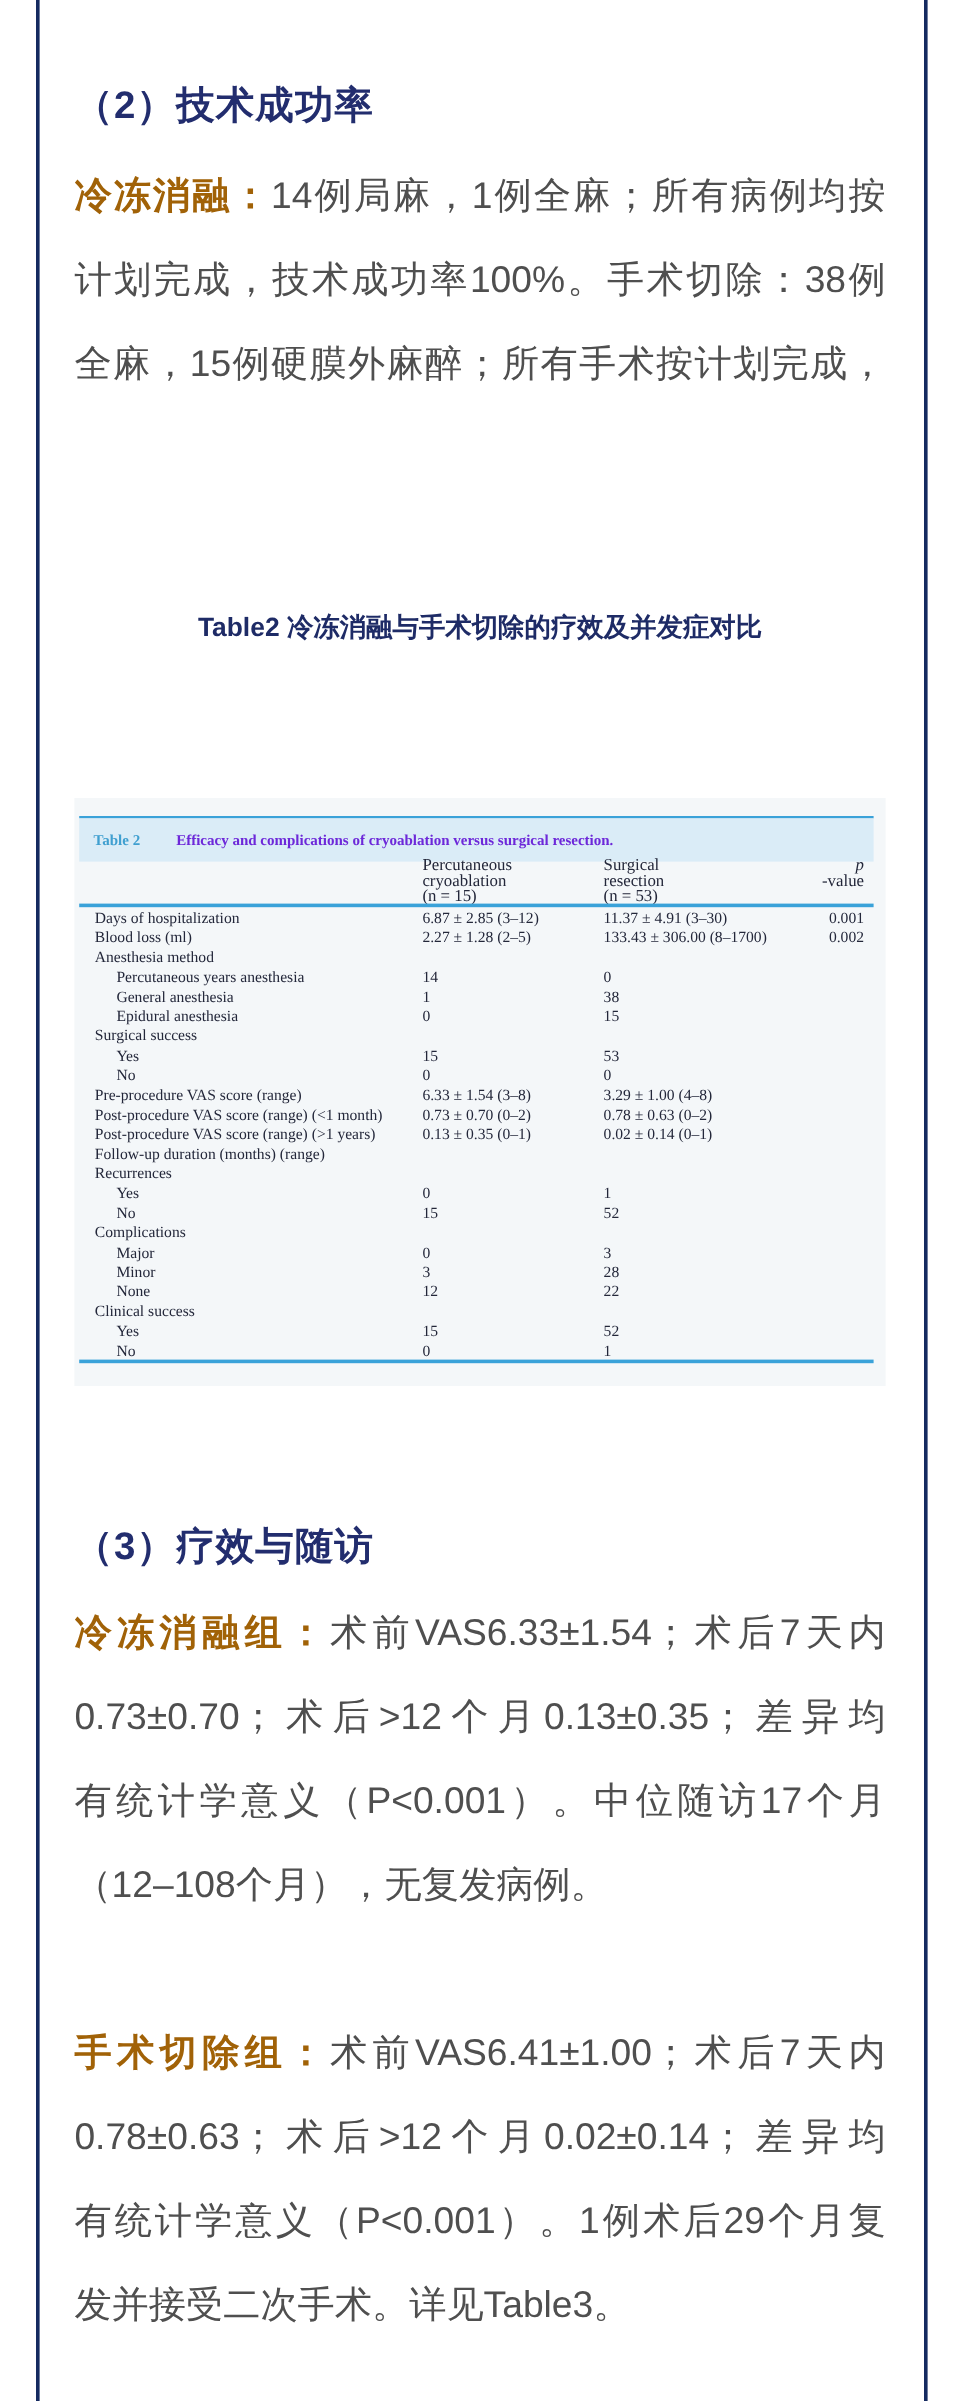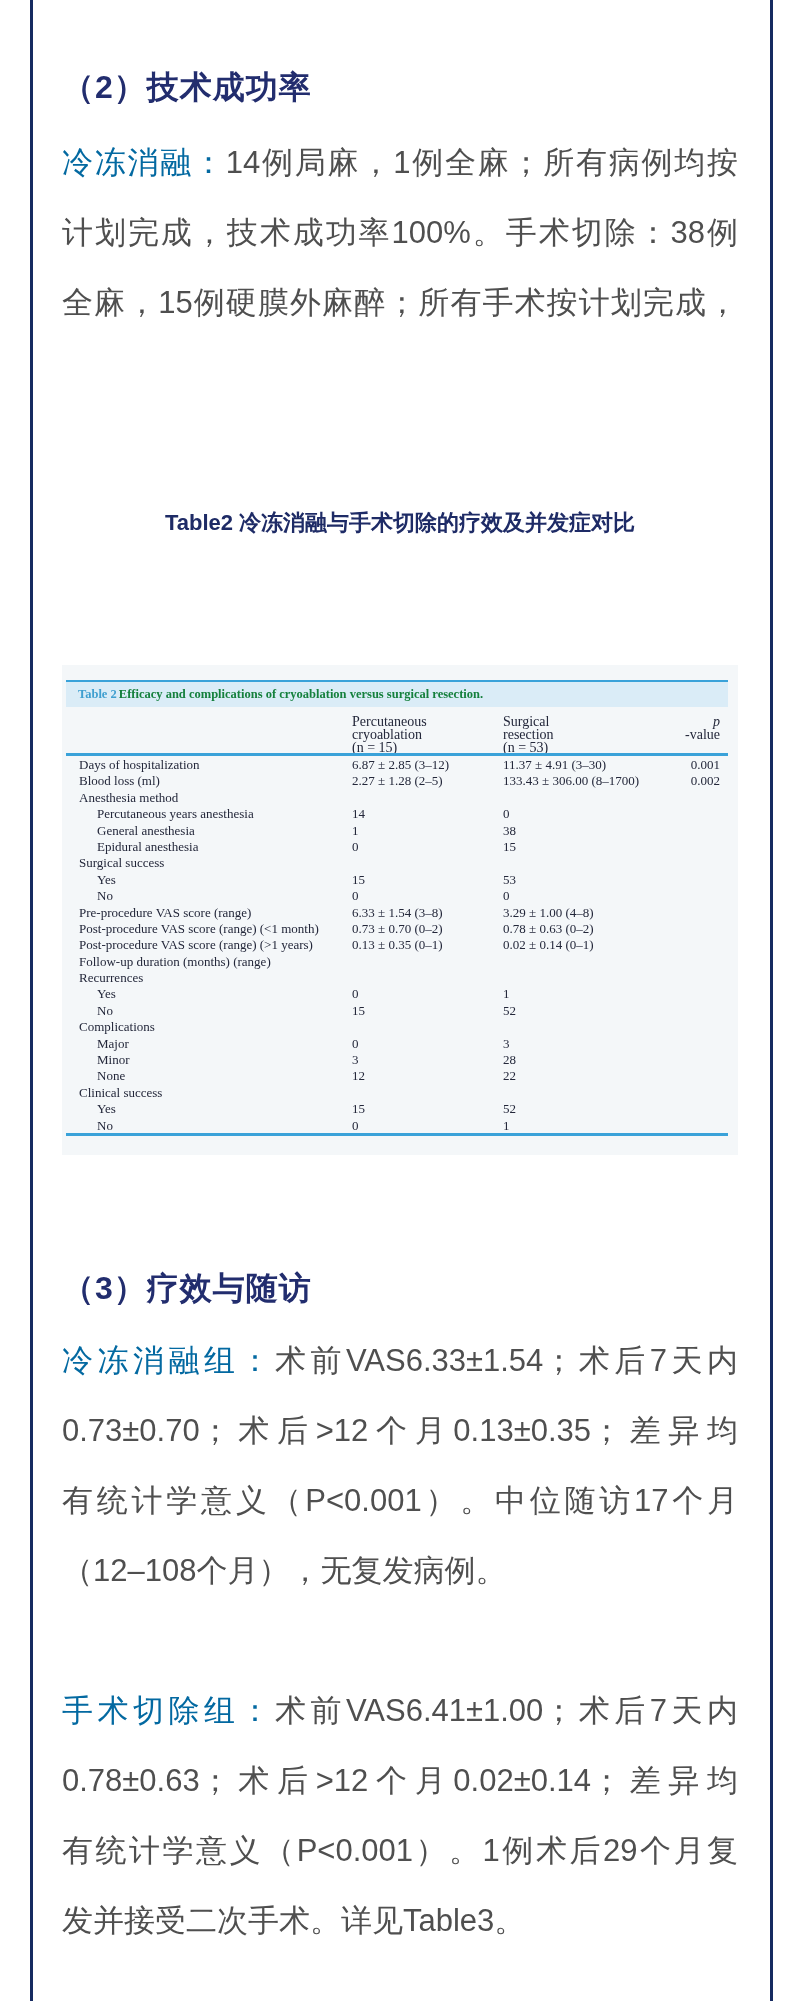--- a/index.html
+++ b/index.html
@@ -19,7 +19,7 @@
   .para{position:absolute;left:62px;width:676px;color:#4f4f4f;font-size:31px;line-height:70px;}
   .para .line{white-space:nowrap;text-align:justify;text-align-last:justify;}
   .para .line.last{text-align-last:left;}
-  .para .lead{font-weight:normal;color:#0369a1;margin-top:44px;}
+  .para .lead{font-weight:bold;color:#a16207;margin-top:44px;}
 
   .tcaption{
     position:absolute;left:62px;top:503px;width:676px;text-align:center;

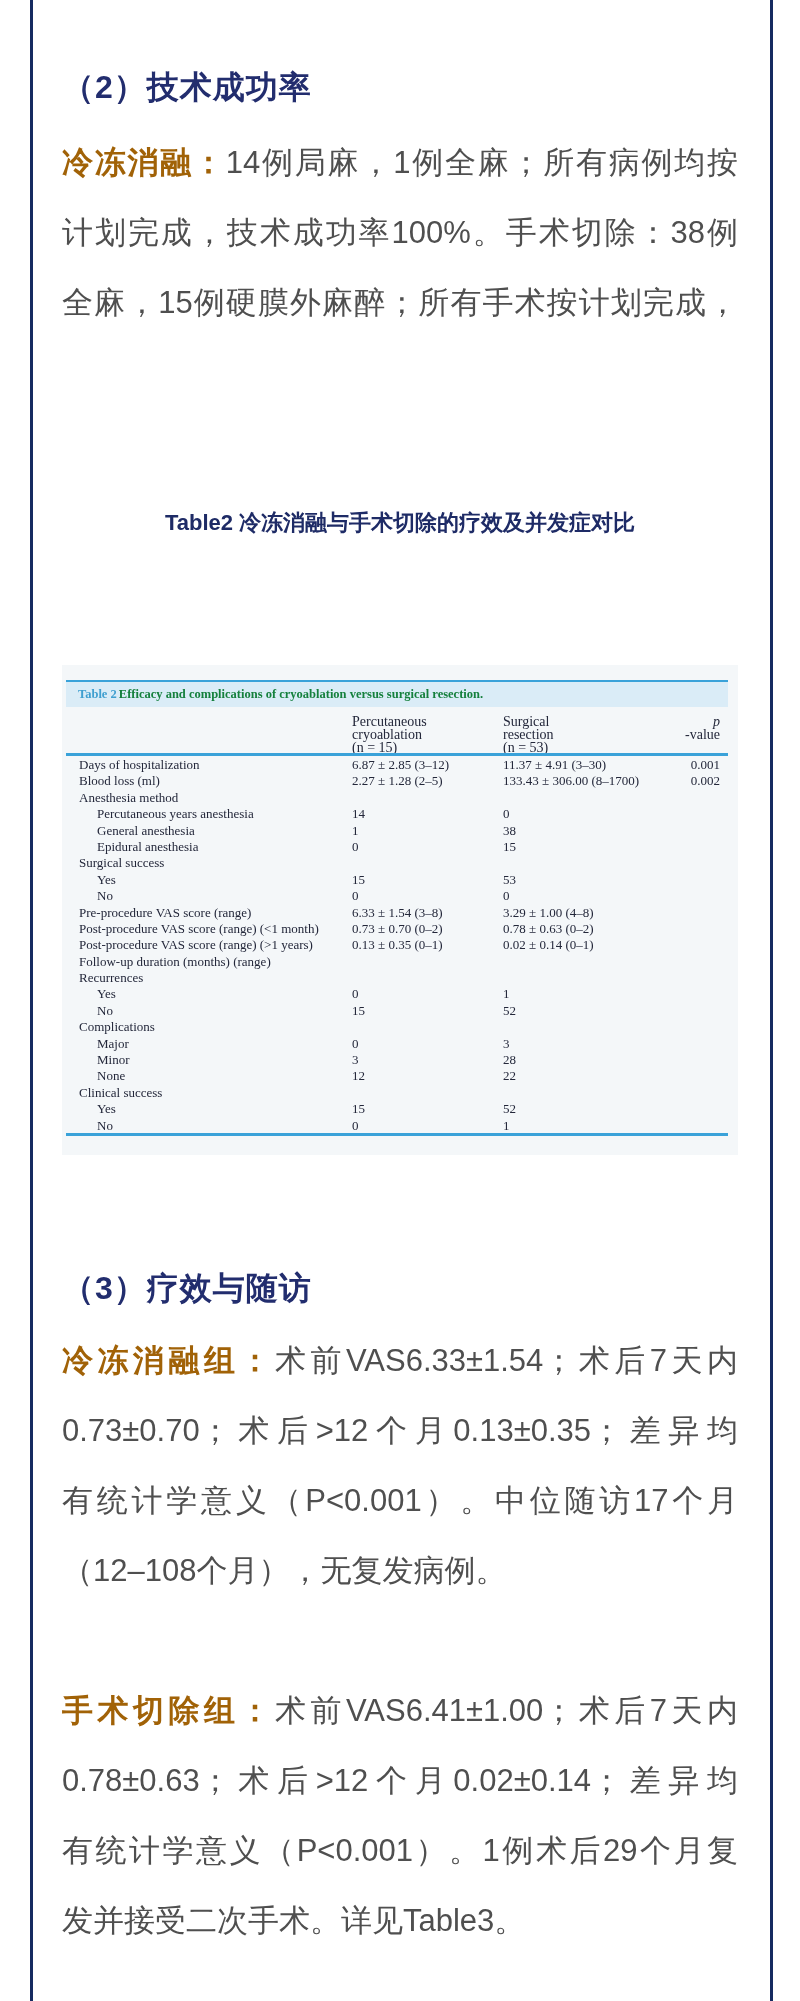--- a/index.html
+++ b/index.html
@@ -36,7 +36,7 @@
   .f-mid{top:88px;height:3px;}
   .f-bot{top:468px;height:3px;}
   .f-band{
-    position:absolute;top:17px;left:4px;right:10px;height:25px;background:#daecf7;
+    position:absolute;top:17px;left:4px;right:10px;height:36px;background:#daecf7;
     display:flex;align-items:center;font-size:12.5px;font-weight:bold;
   }
   .f-band .flabel{color:#3f9fd0;margin-left:12px;}

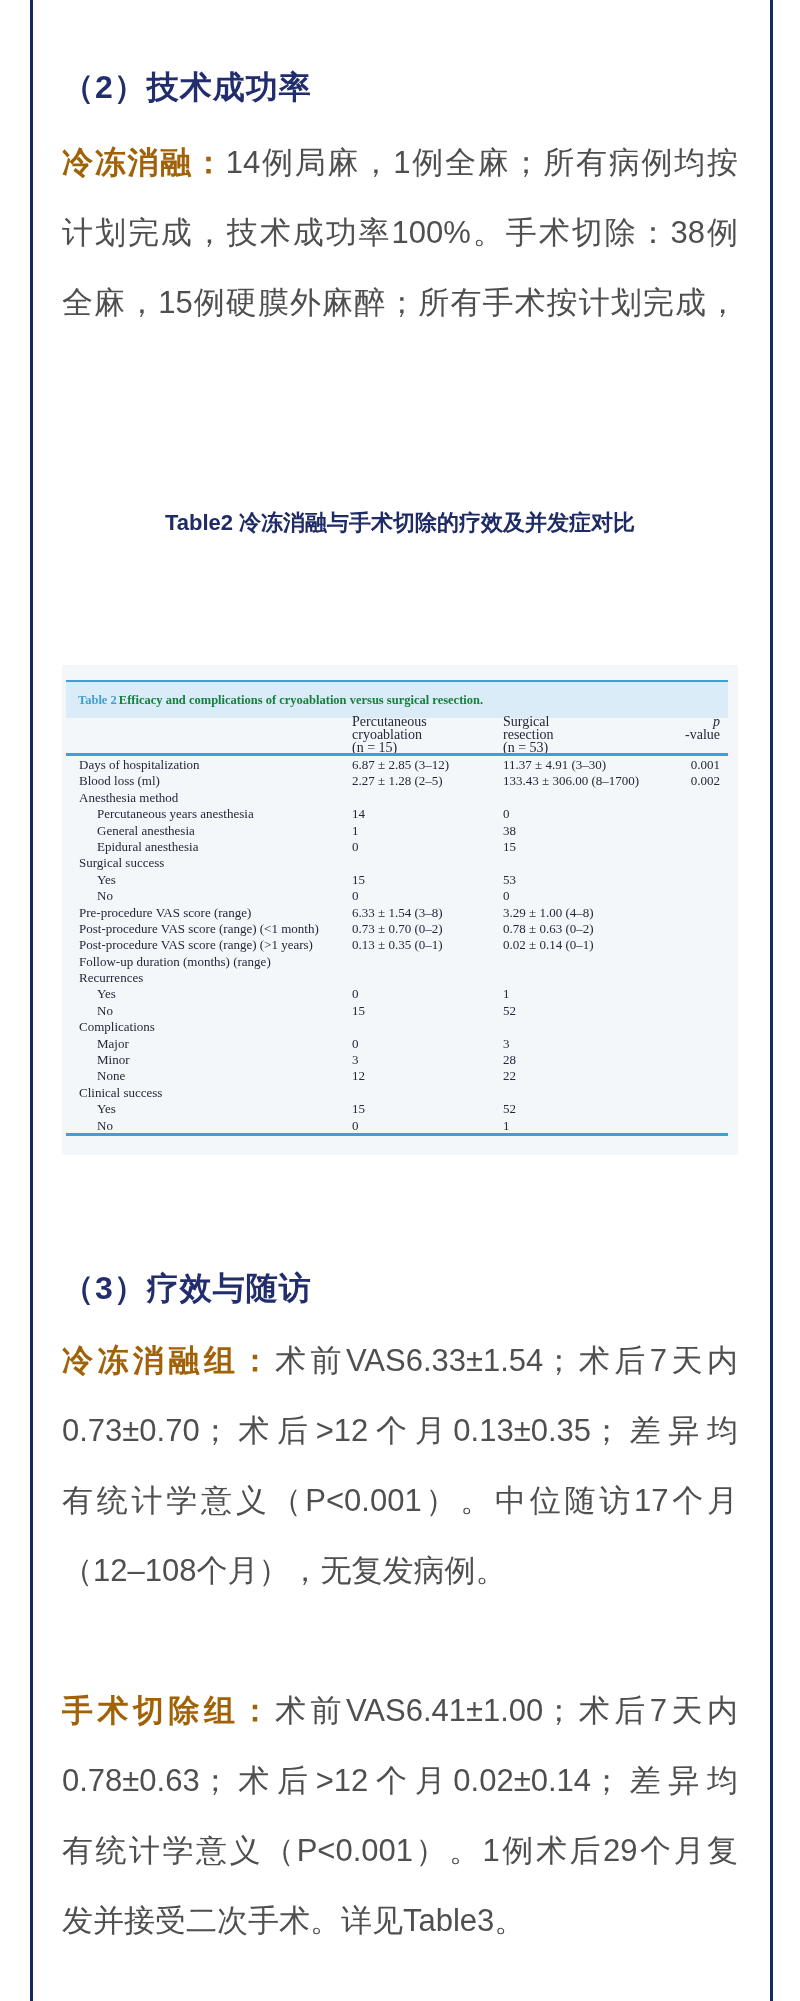--- a/index.html
+++ b/index.html
@@ -40,7 +40,7 @@
     display:flex;align-items:center;font-size:12.5px;font-weight:bold;
   }
   .f-band .flabel{color:#3f9fd0;margin-left:12px;}
-  .f-band .ftitle{color:#15803d;margin-left:2px;}
+  .f-band .ftitle{color:#6d28d9;margin-left:30px;}
   .f-grid{display:grid;grid-template-columns:273px 151px 151px 1fr;padding-left:13px;}
   .f-head{position:absolute;top:50px;left:4px;right:10px;font-weight:normal;font-size:14px;line-height:13px;}
   .f-head .hcell span{display:block;}

